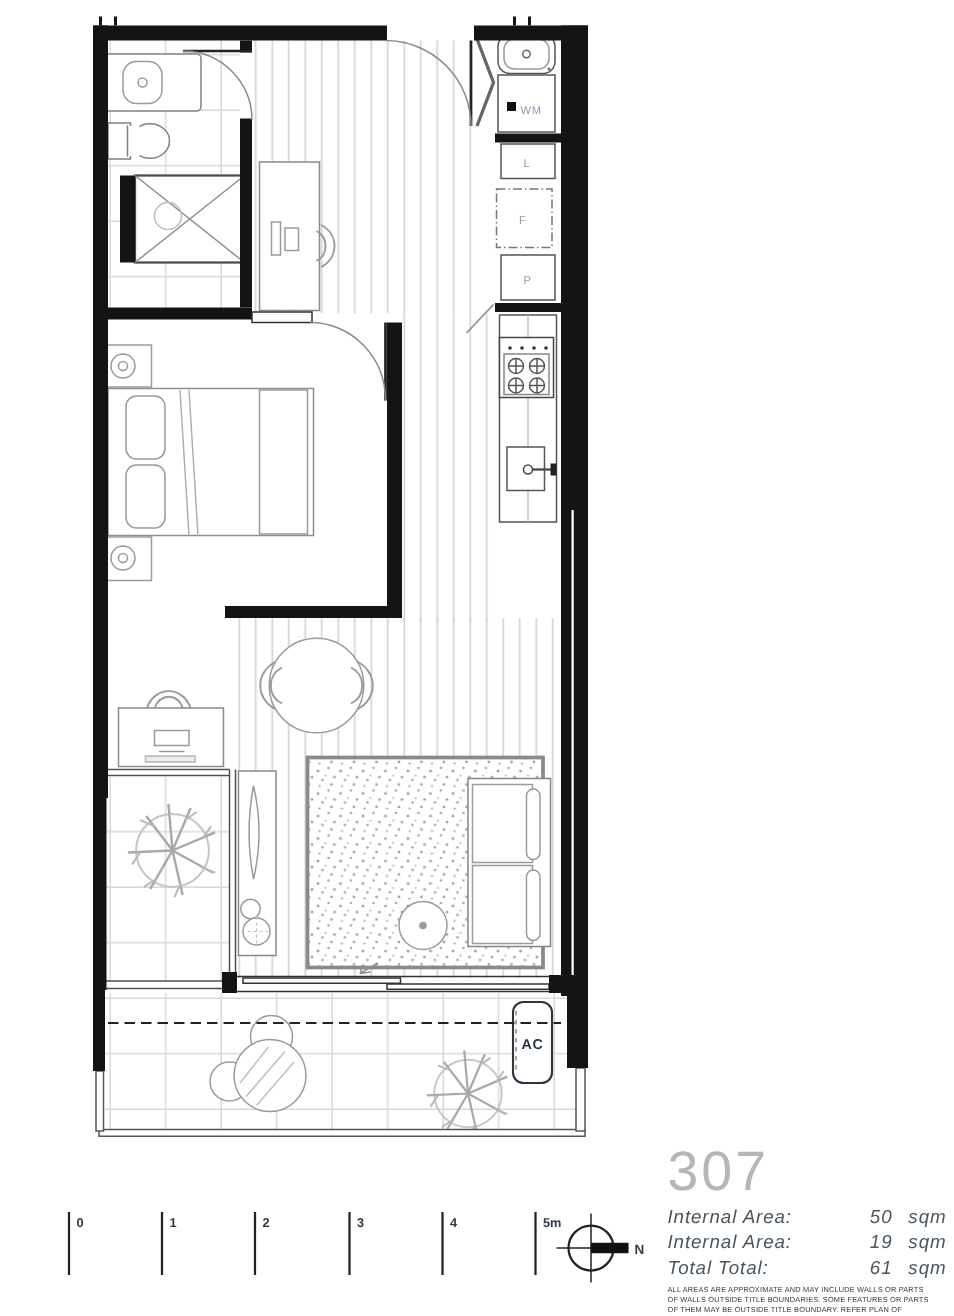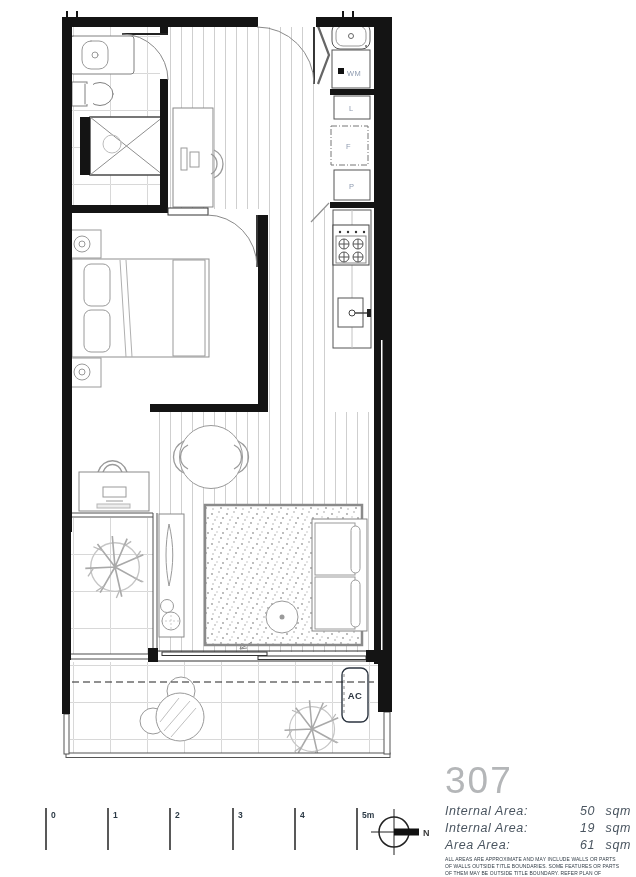--- a/index.html
+++ b/index.html
@@ -323,7 +323,7 @@
       <span class="area-unit">sqm</span>
     </div>
     <div class="area-row">
-      <span class="area-label">Area Area:</span>
+      <span class="area-label">Total Total:</span>
       <span class="area-value">61</span>
       <span class="area-unit">sqm</span>
     </div>

